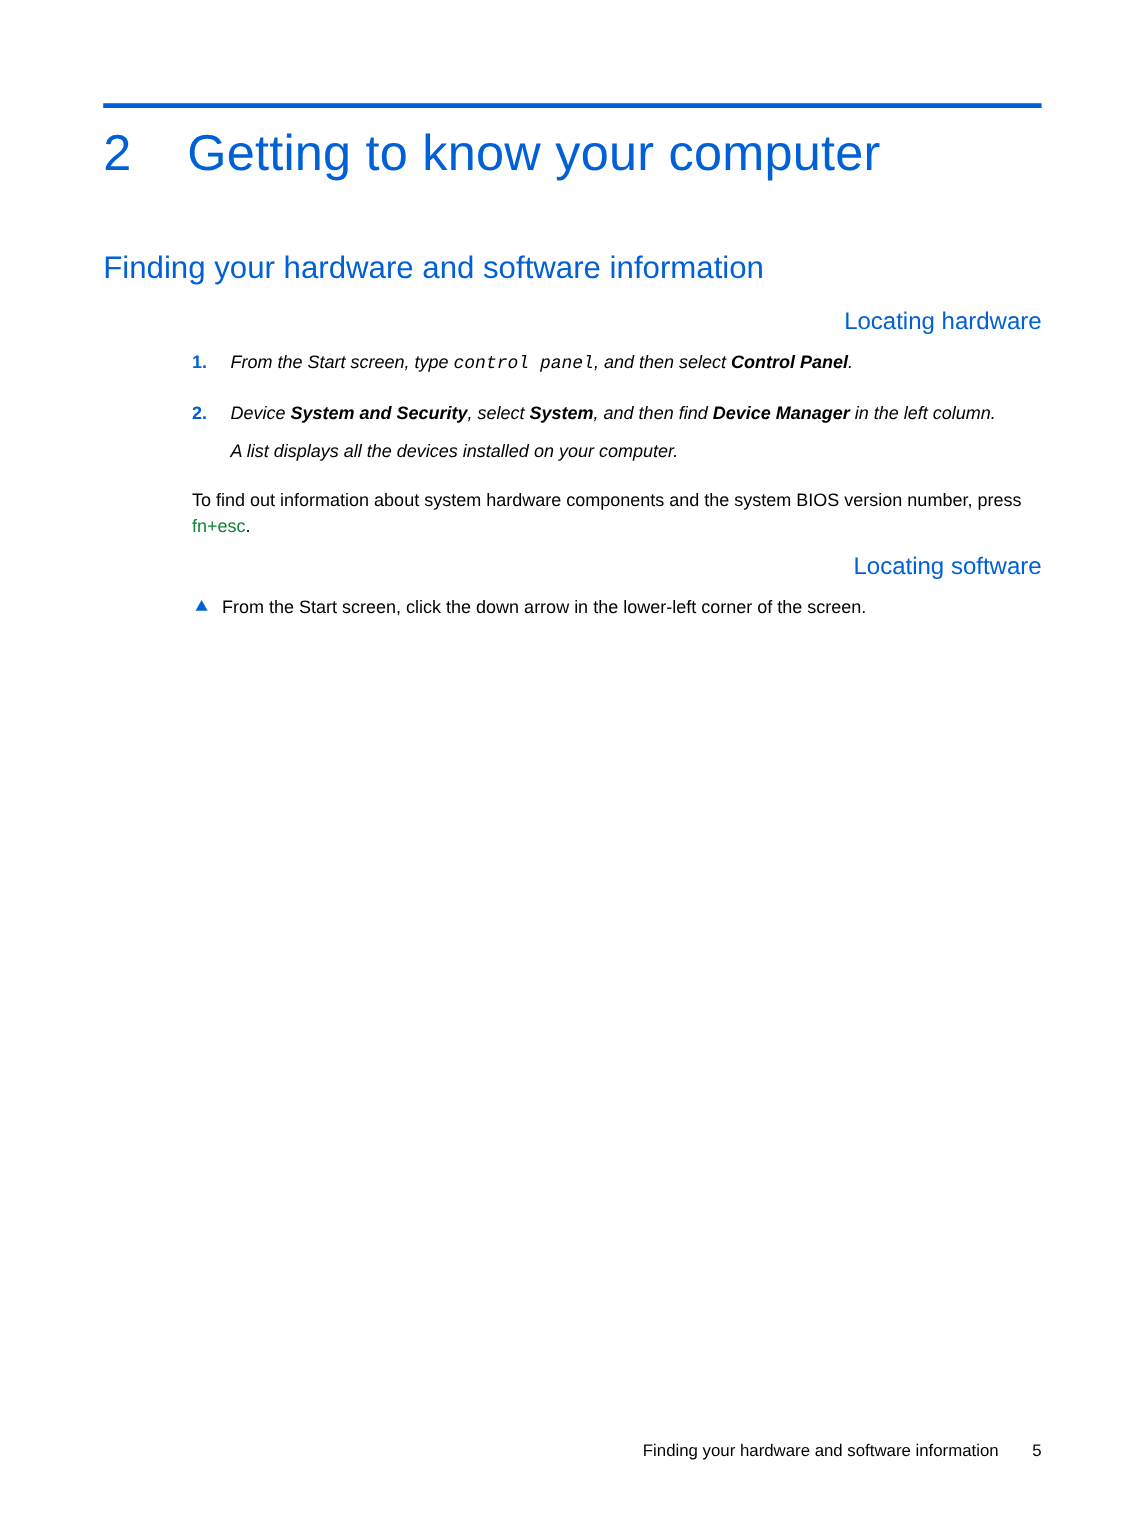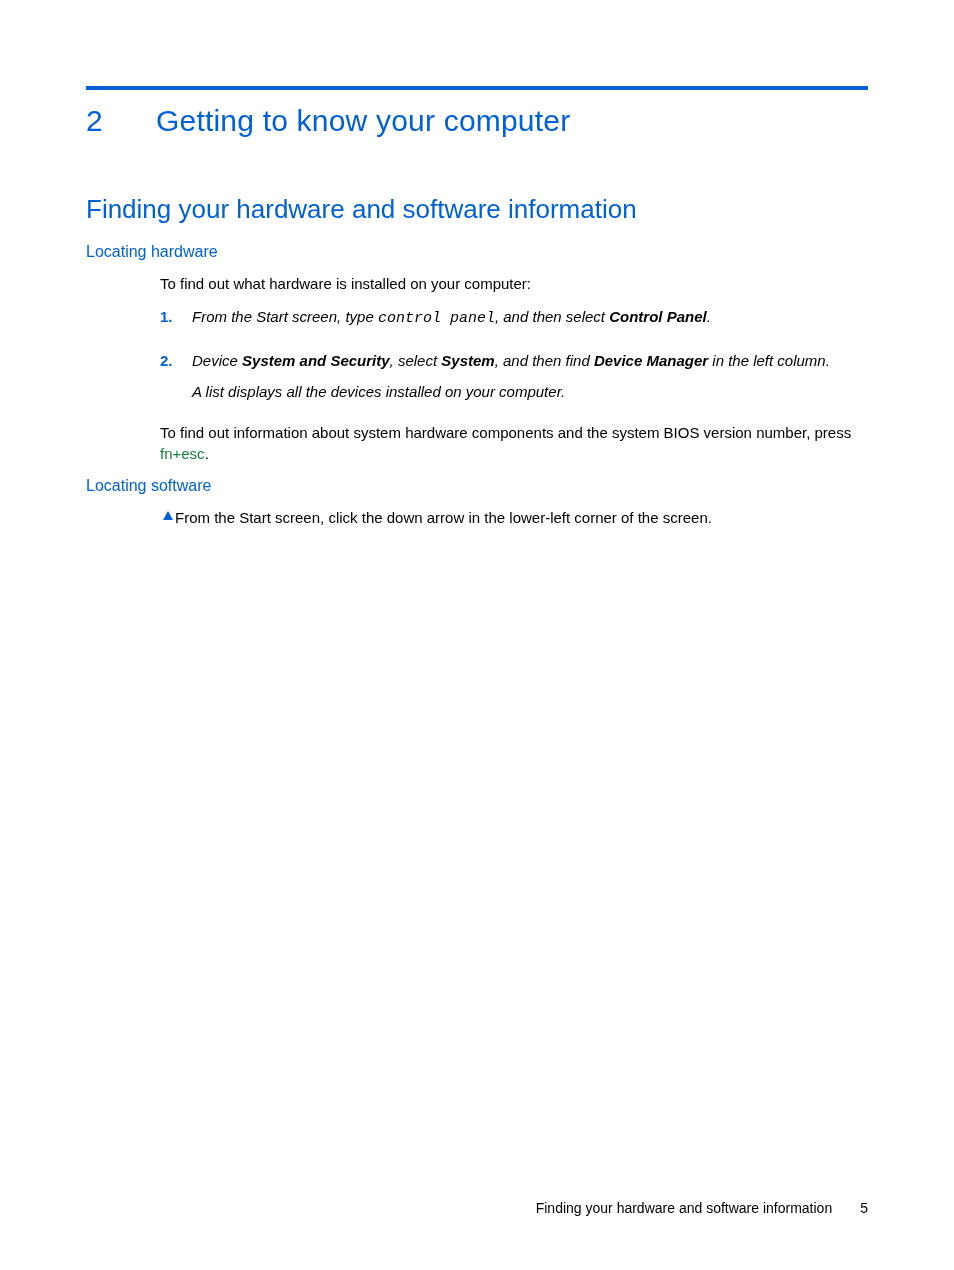--- a/index.html
+++ b/index.html
@@ -21,7 +21,7 @@
     h1.chapter {
       color: #0060d6;
       font-weight: 400;
-      font-size: 30px;
+      font-size: 42px;
       letter-spacing: 0.2px;
       margin-bottom: 56px;
     }

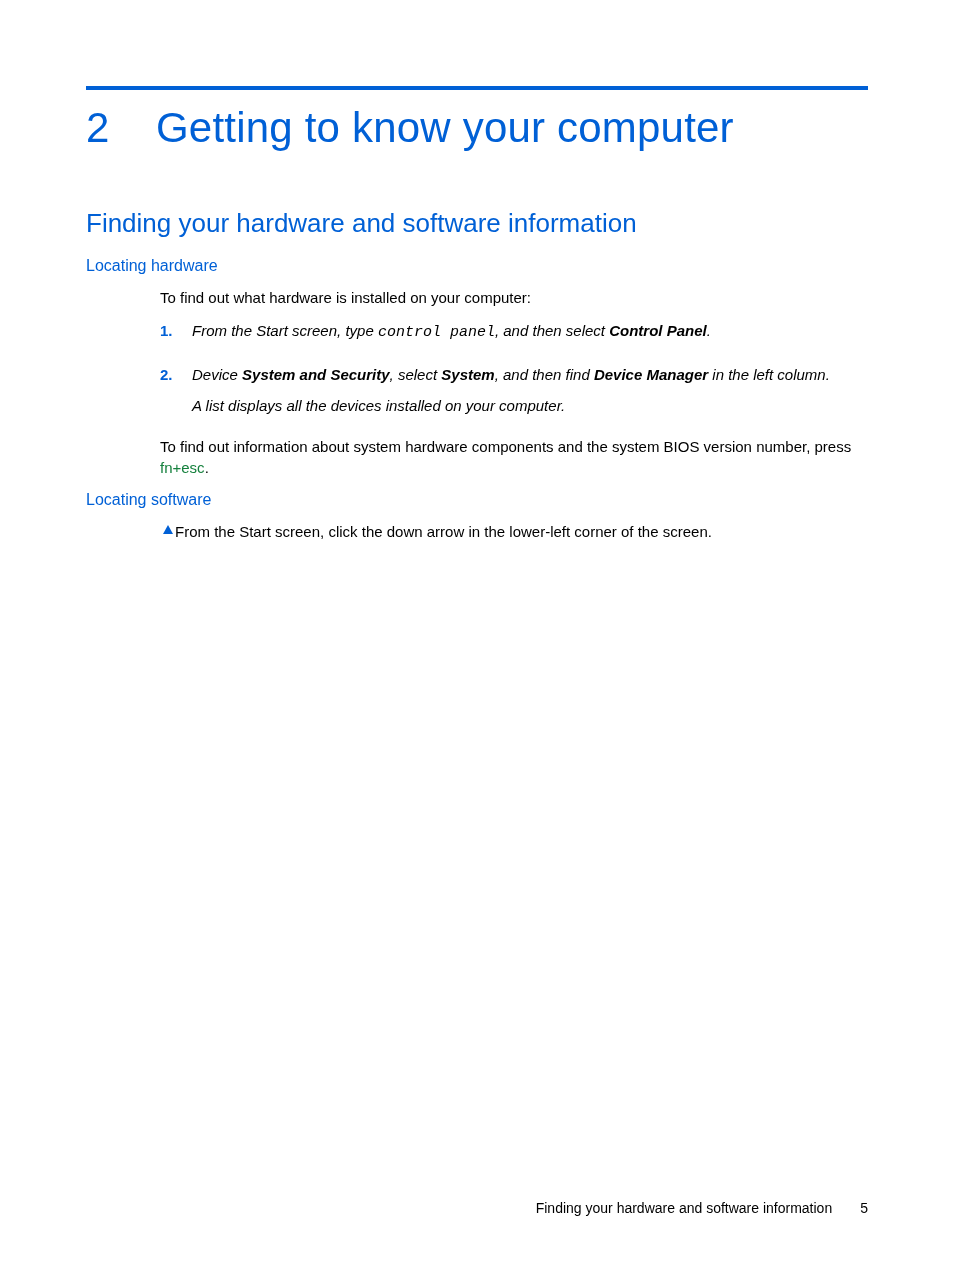--- a/index.html
+++ b/index.html
@@ -38,9 +38,10 @@
     h3.subsection {
       color: #0060d6;
       font-weight: 400;
-      font-size: 16px;
+      font-size: 20px;
       margin-bottom: 12px;
       margin-top: 6px;
+      text-align: right;
     }
     .body-indent {
       margin-left: 74px;

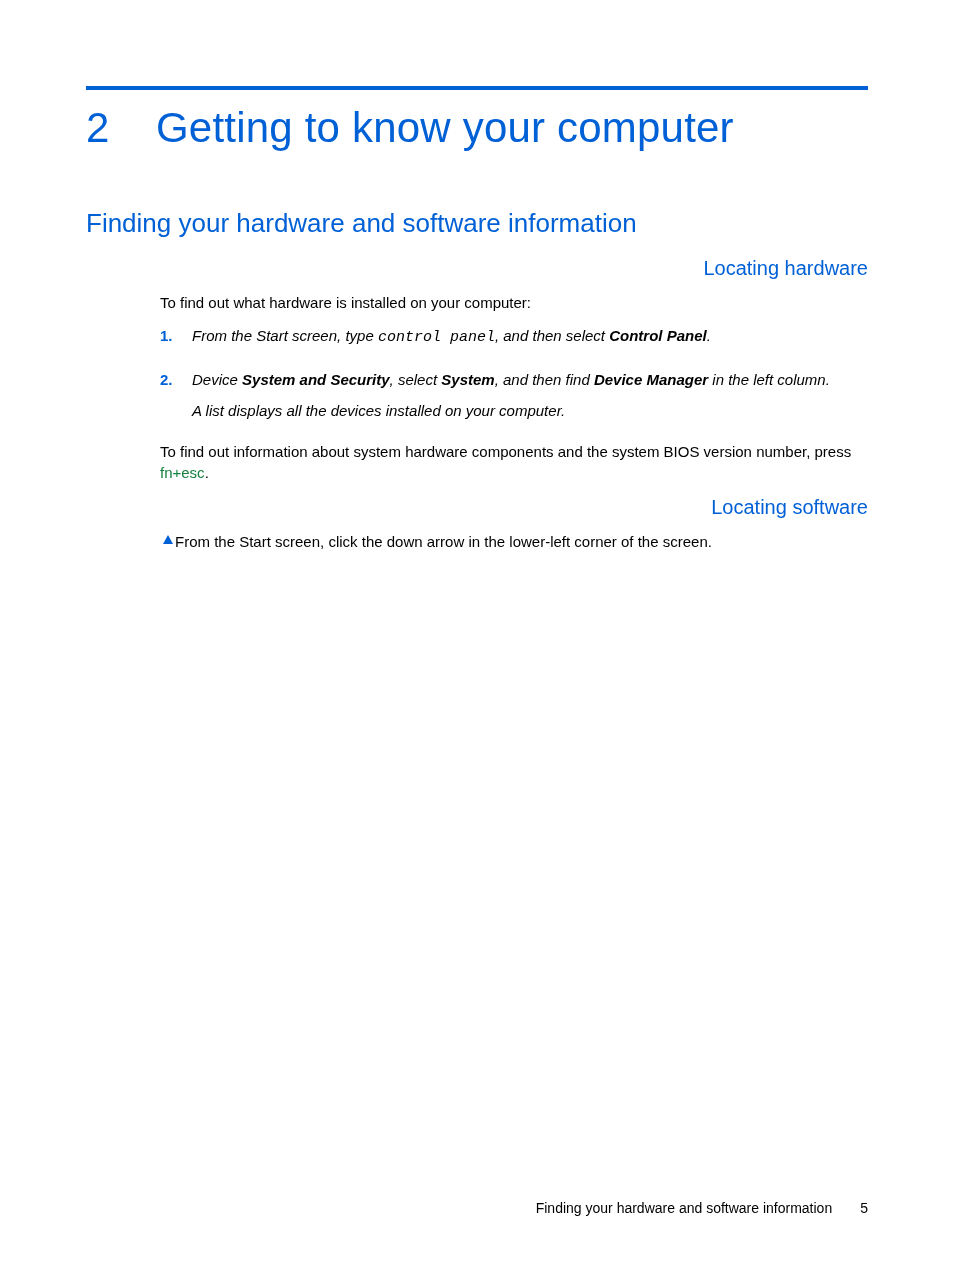--- a/index.html
+++ b/index.html
@@ -102,7 +102,6 @@
 <h3 class="subsection">Locating hardware</h3>
 
 <div class="body-indent">
-  <p>To find out what hardware is installed on your computer:</p>
 
   <div class="ol-row">
     <div class="ol-marker">1.</div>

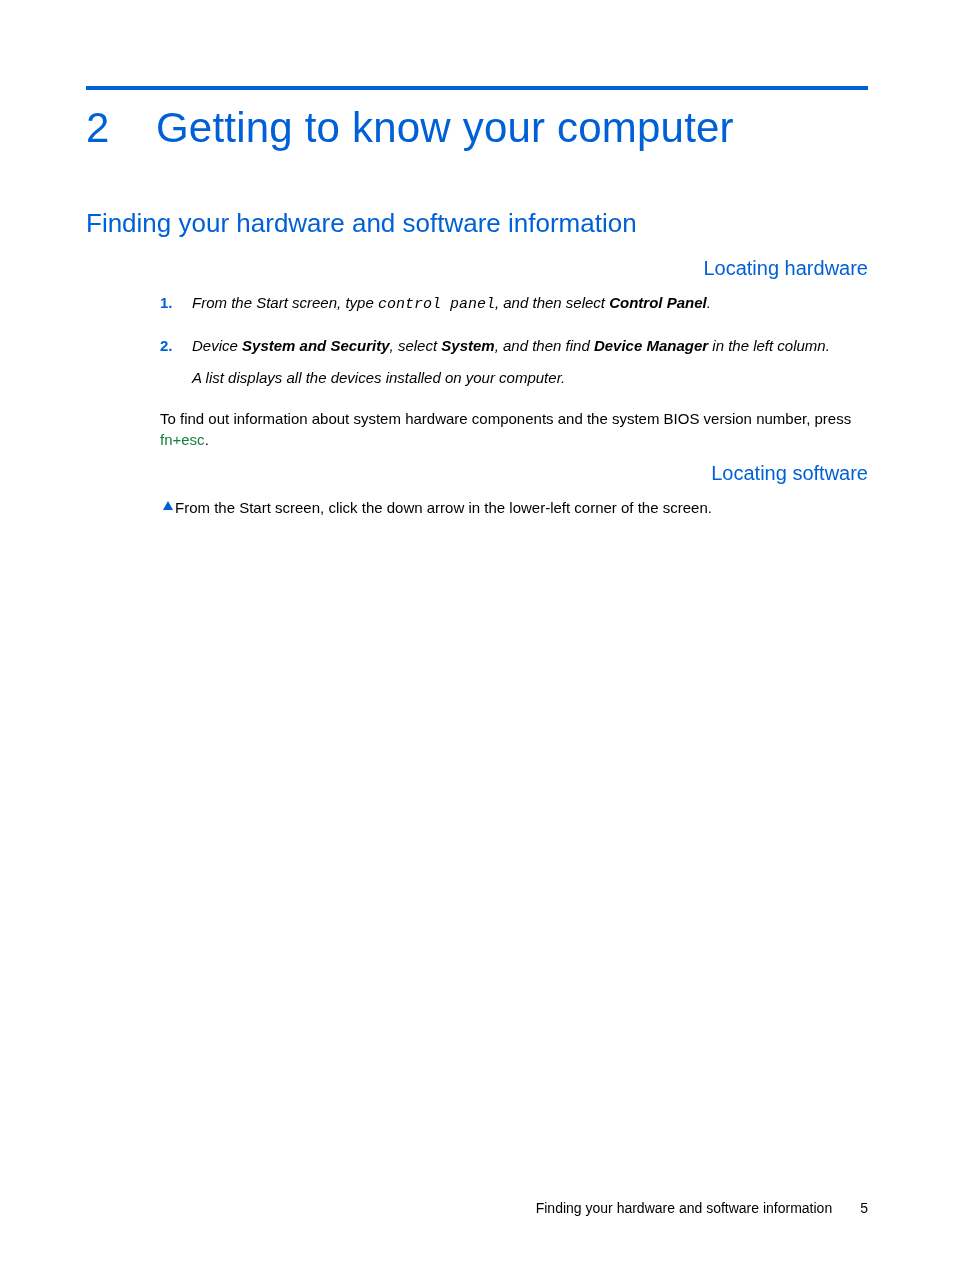--- a/index.html
+++ b/index.html
@@ -66,7 +66,7 @@
     .bold { font-weight: 700; }
     .bullet-row {
       display: flex;
-      gap: 2px;
+      gap: 12px;
       line-height: 1.42;
       margin-bottom: 10px;
     }

